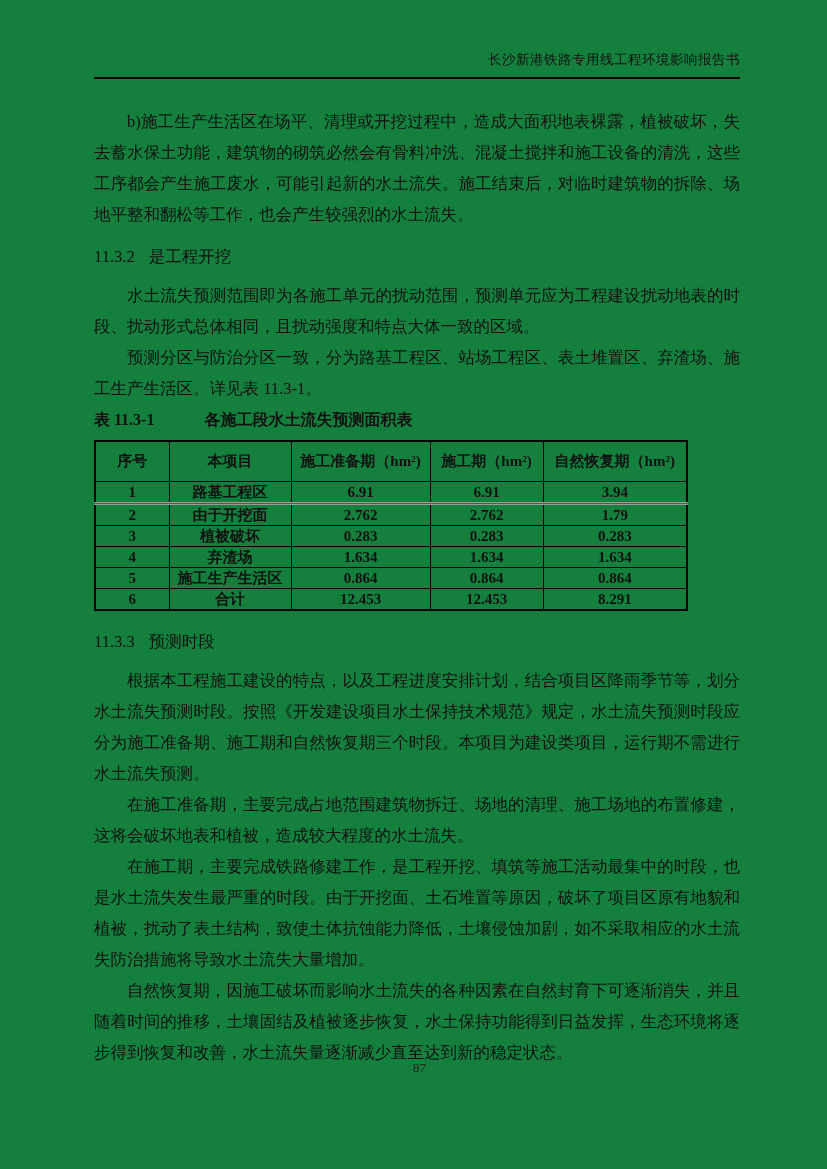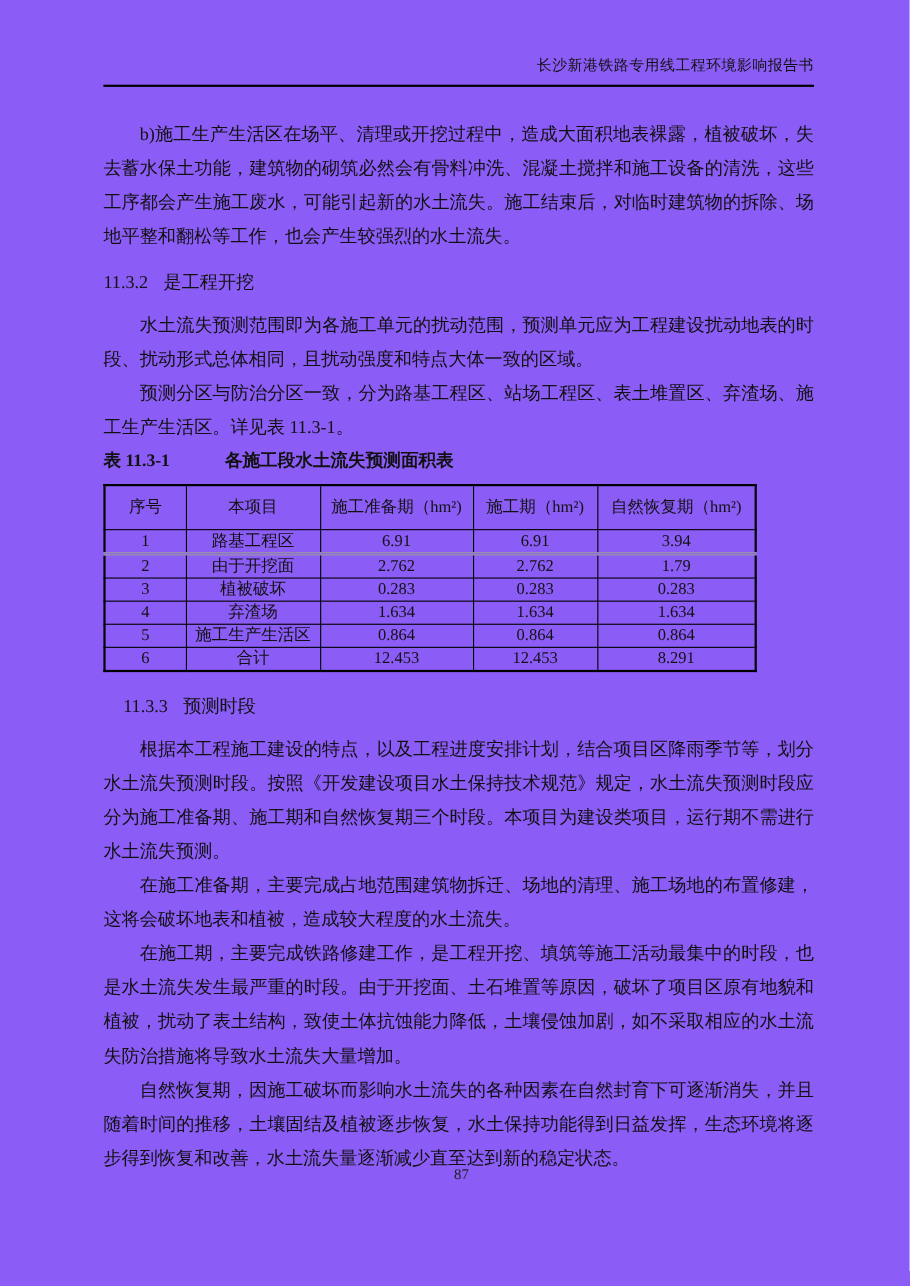--- a/index.html
+++ b/index.html
@@ -12,7 +12,7 @@
     width: 827px;
     height: 1169px;
     margin: 0 auto;
-    background: #8b5cf6;
+    background: #15803d;
     box-sizing: border-box;
     padding: 50px 87px 0 94px;
     font-family: "Liberation Serif", "DejaVu Serif", serif;

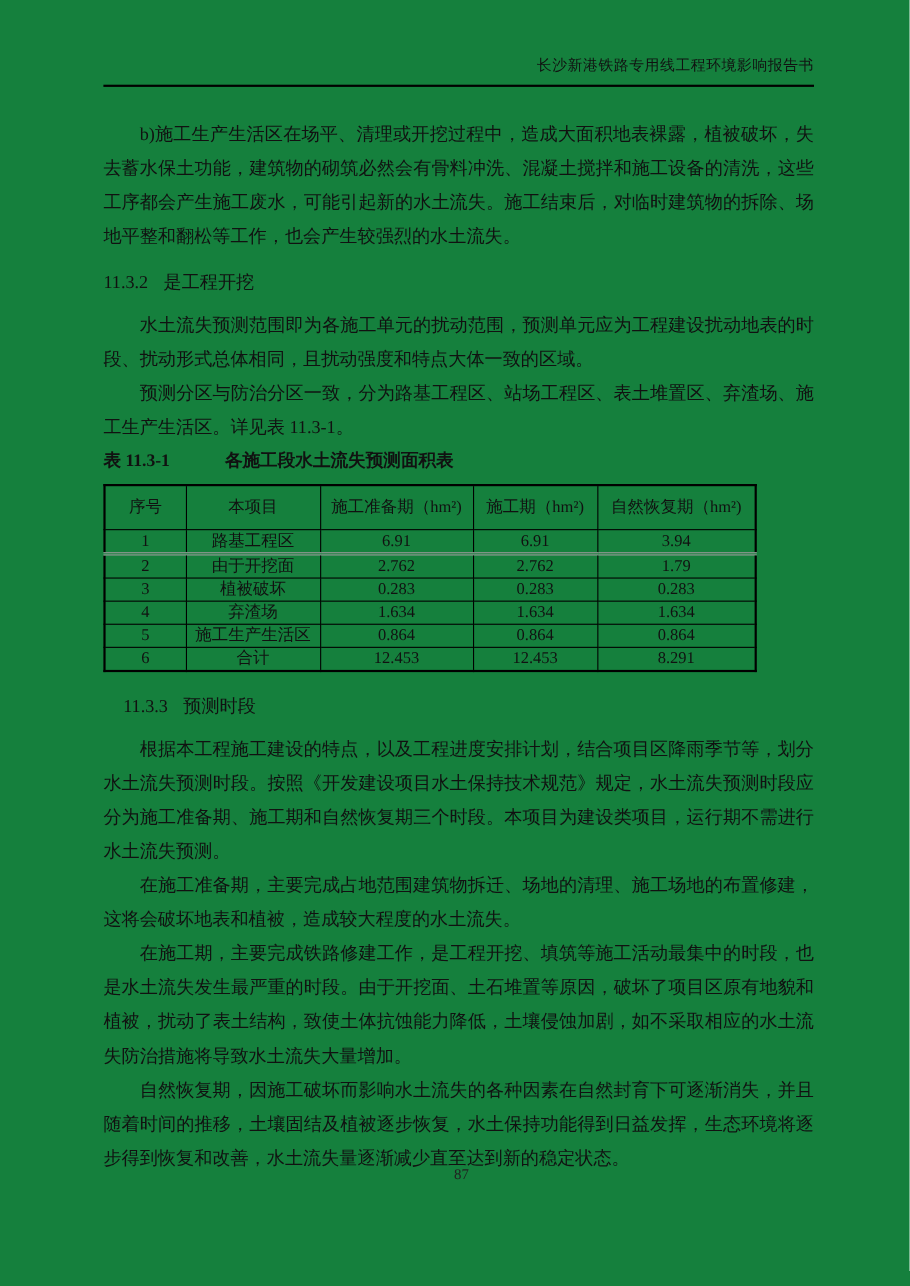--- a/index.html
+++ b/index.html
@@ -71,7 +71,7 @@
     text-align: center;
     vertical-align: middle;
     padding: 0 2px;
-    font-weight: normal;
+    font-weight: bold;
     overflow: hidden;
     white-space: nowrap;
     margin-left: 36px;

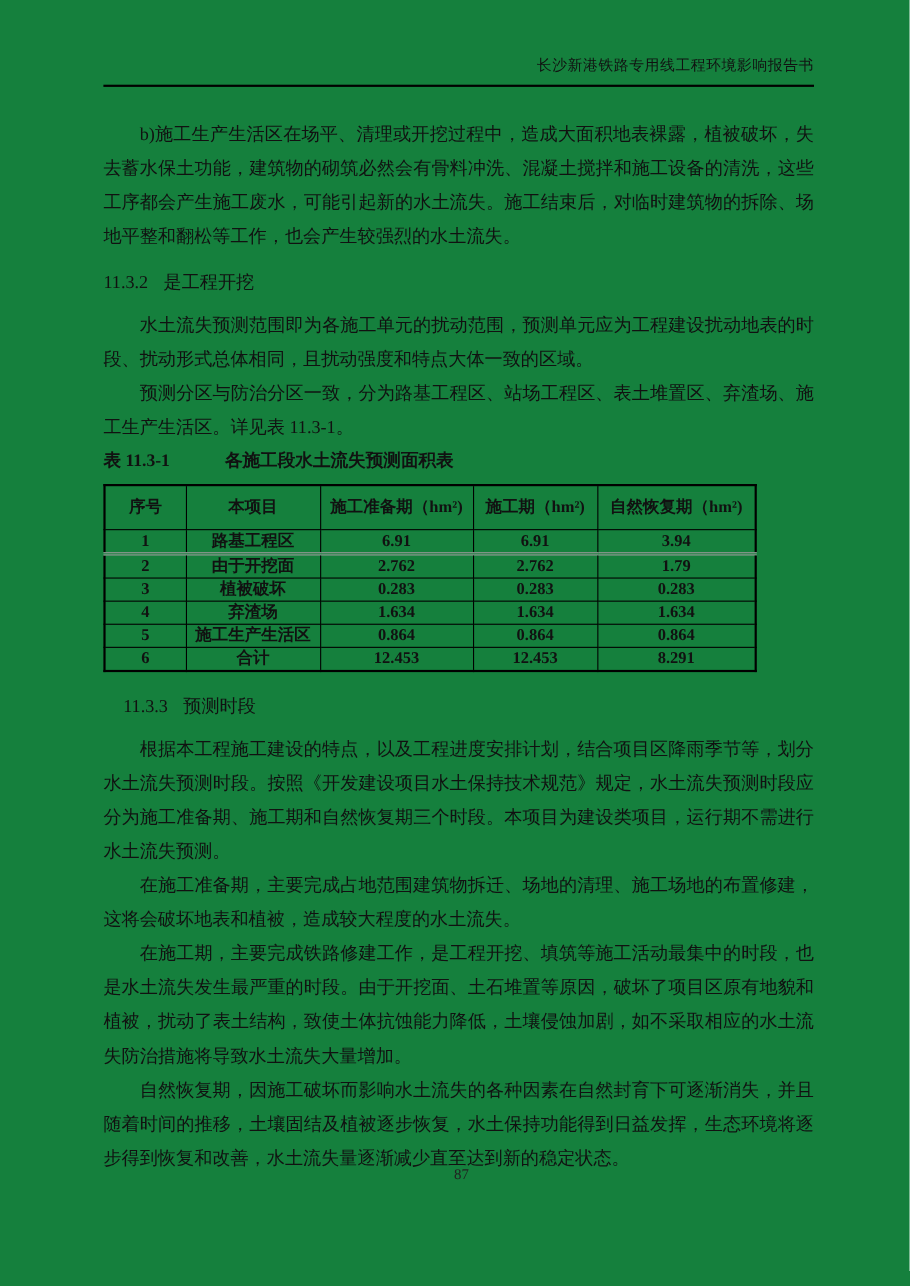--- a/index.html
+++ b/index.html
@@ -188,7 +188,7 @@
       </tbody>
     </table>
 
-    <div class="section-heading" style="margin-top:18px;margin-left:18px;">
+    <div class="section-heading" style="margin-top:18px;">
       <span class="sec-num">11.3.3</span><span class="sec-title">预测时段</span>
     </div>
 

